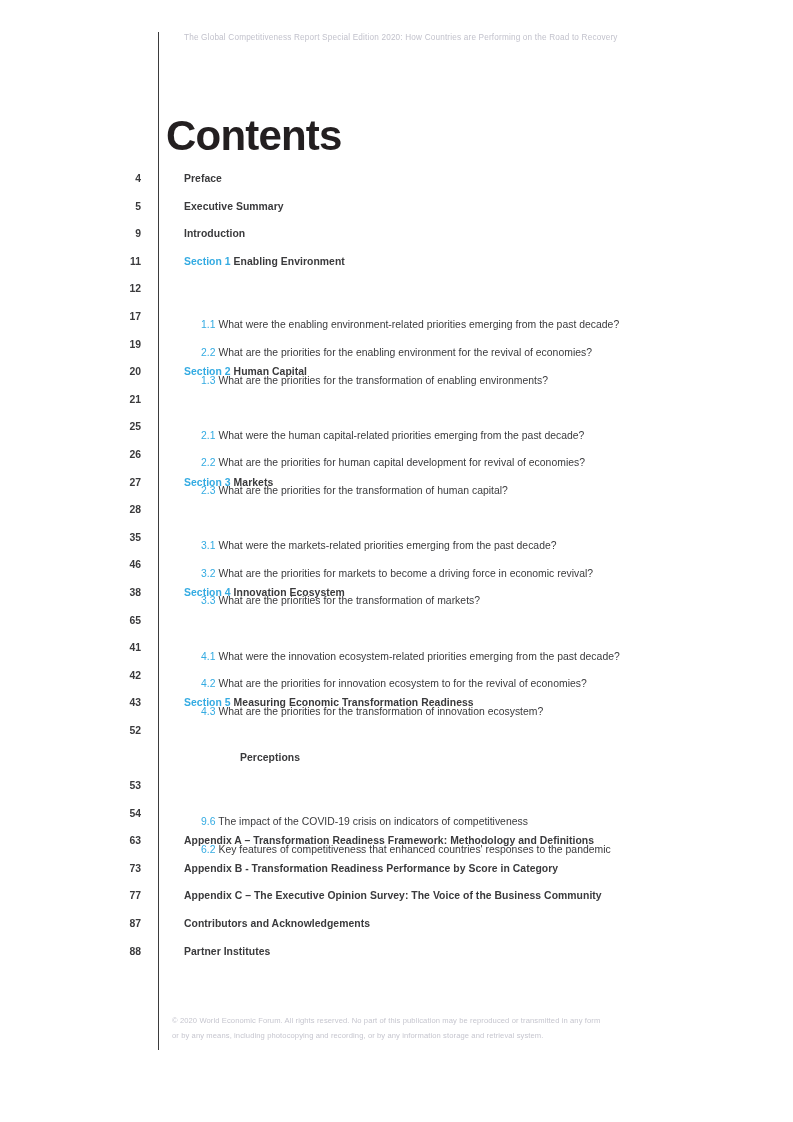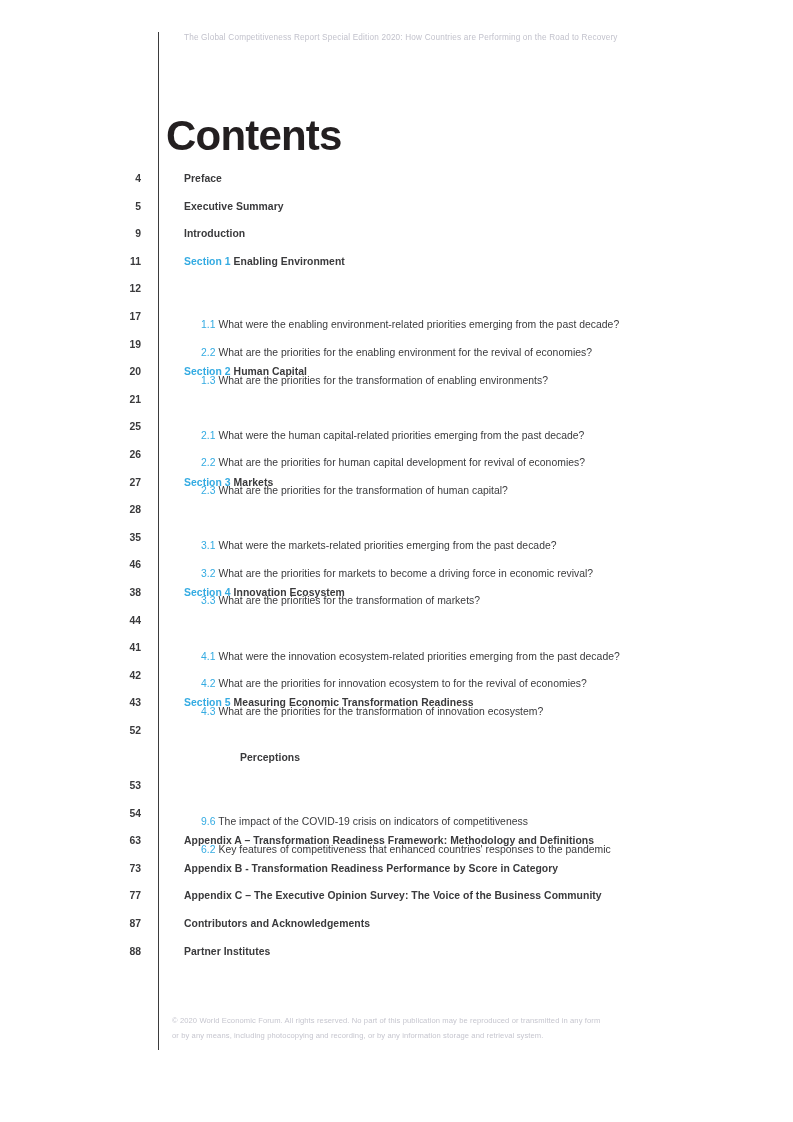--- a/index.html
+++ b/index.html
@@ -204,7 +204,7 @@
         <span class="entry lvl1"><span class="sec">Section 4</span> <span class="lbl">Innovation Ecosystem</span></span>
       </div>
       <div class="row">
-        <span class="pageno">44</span>
+        <span class="pageno">65</span>
         <span class="entry lvl2"><span class="num">4.1</span> <span class="lbl">What were the innovation ecosystem-related priorities emerging from the past decade?</span></span>
       </div>
       <div class="row">

